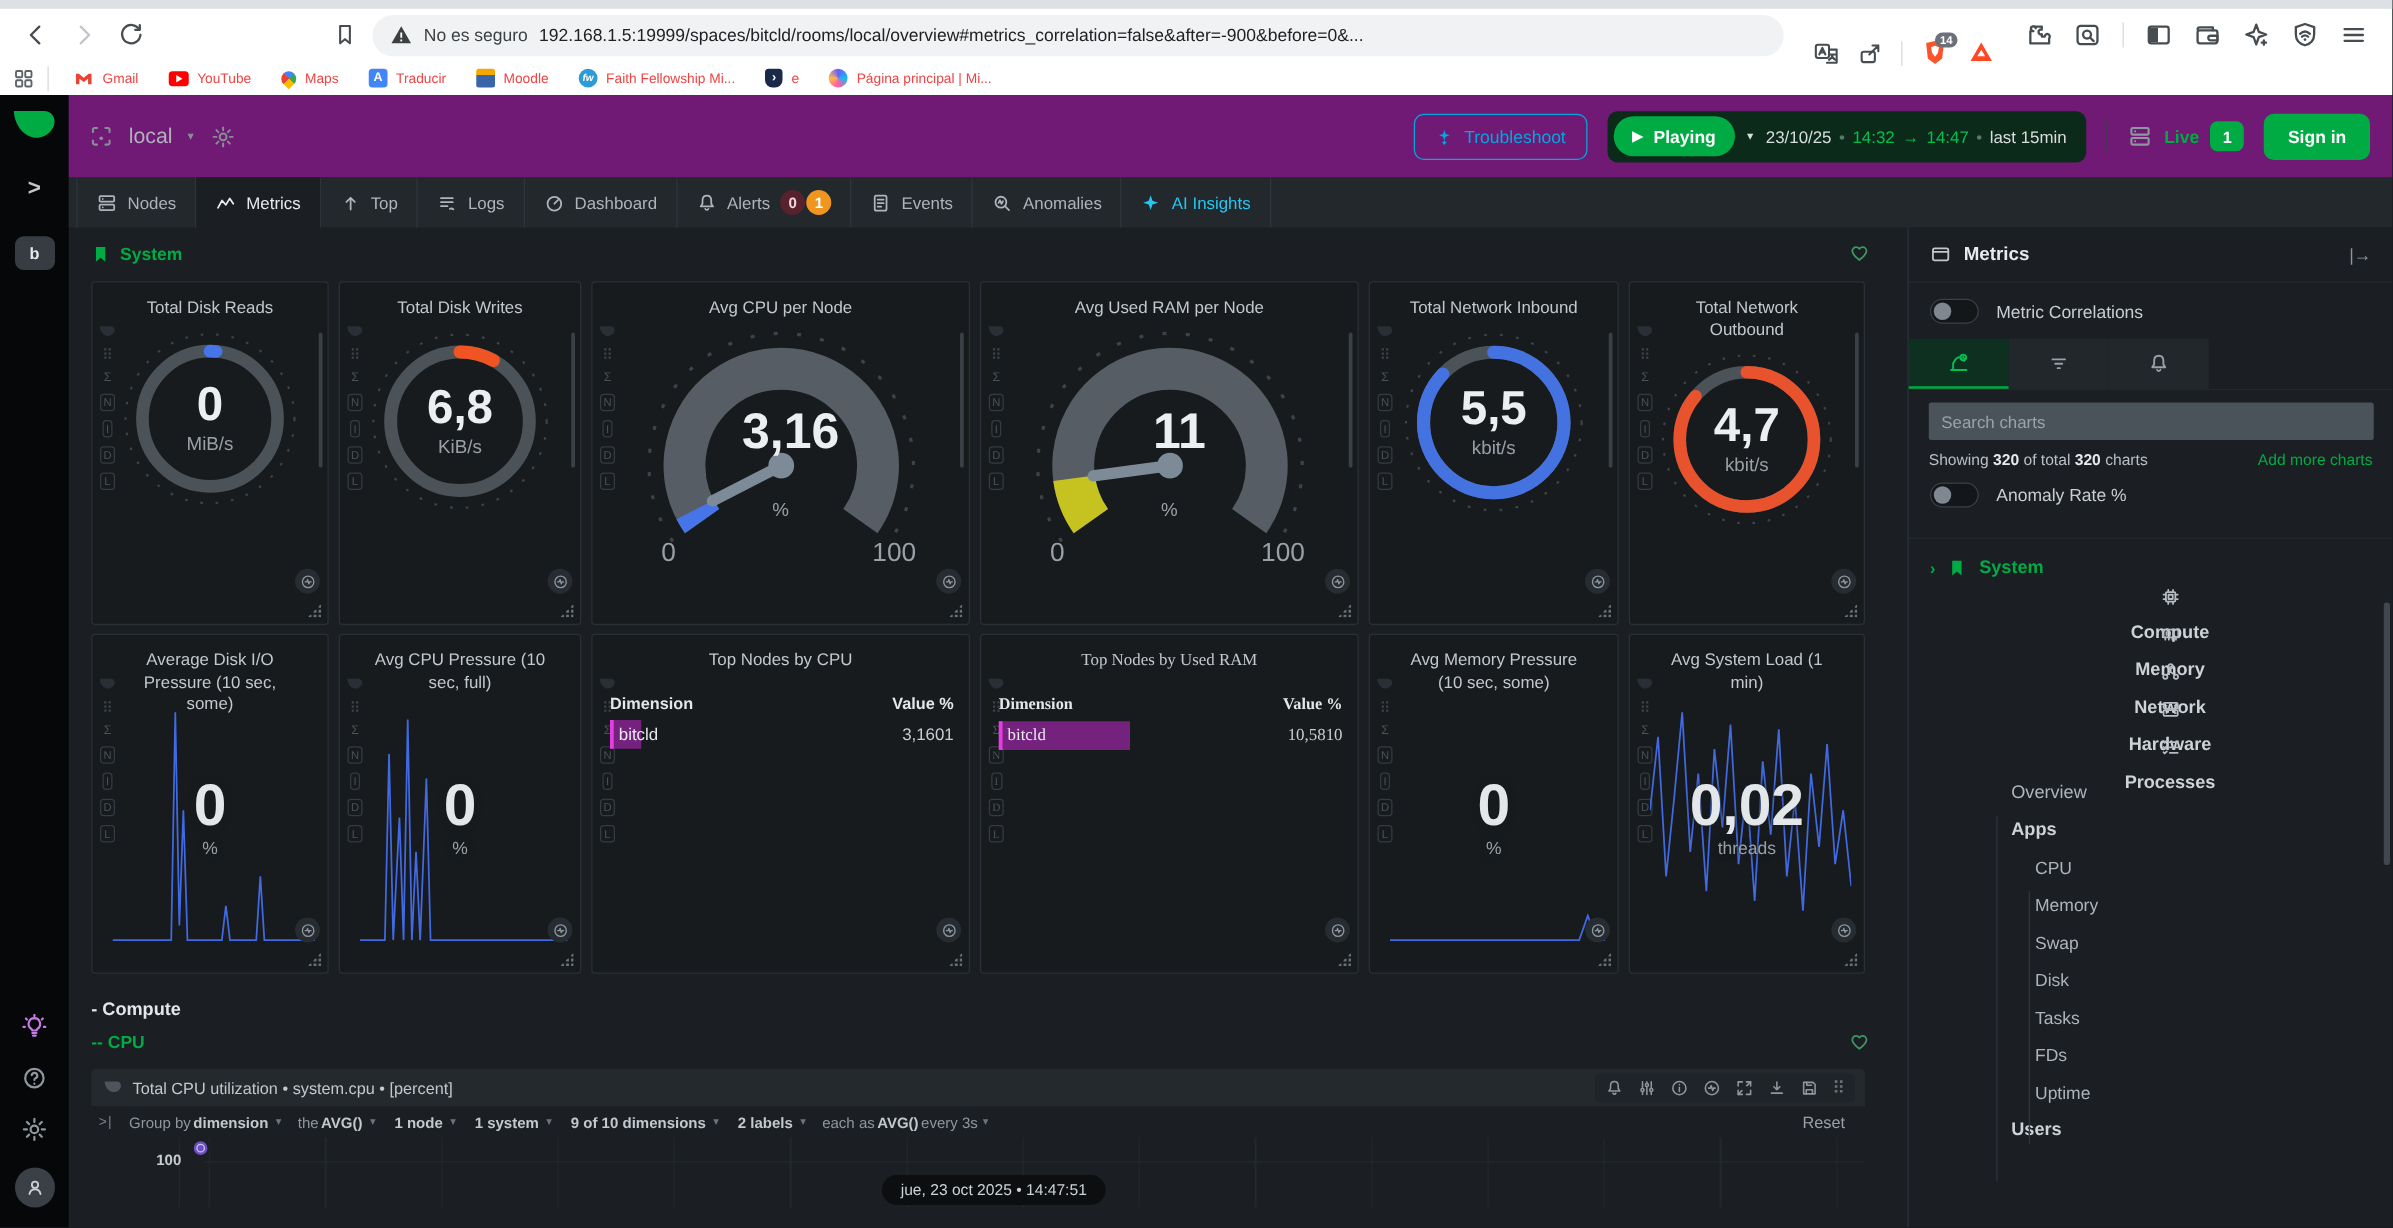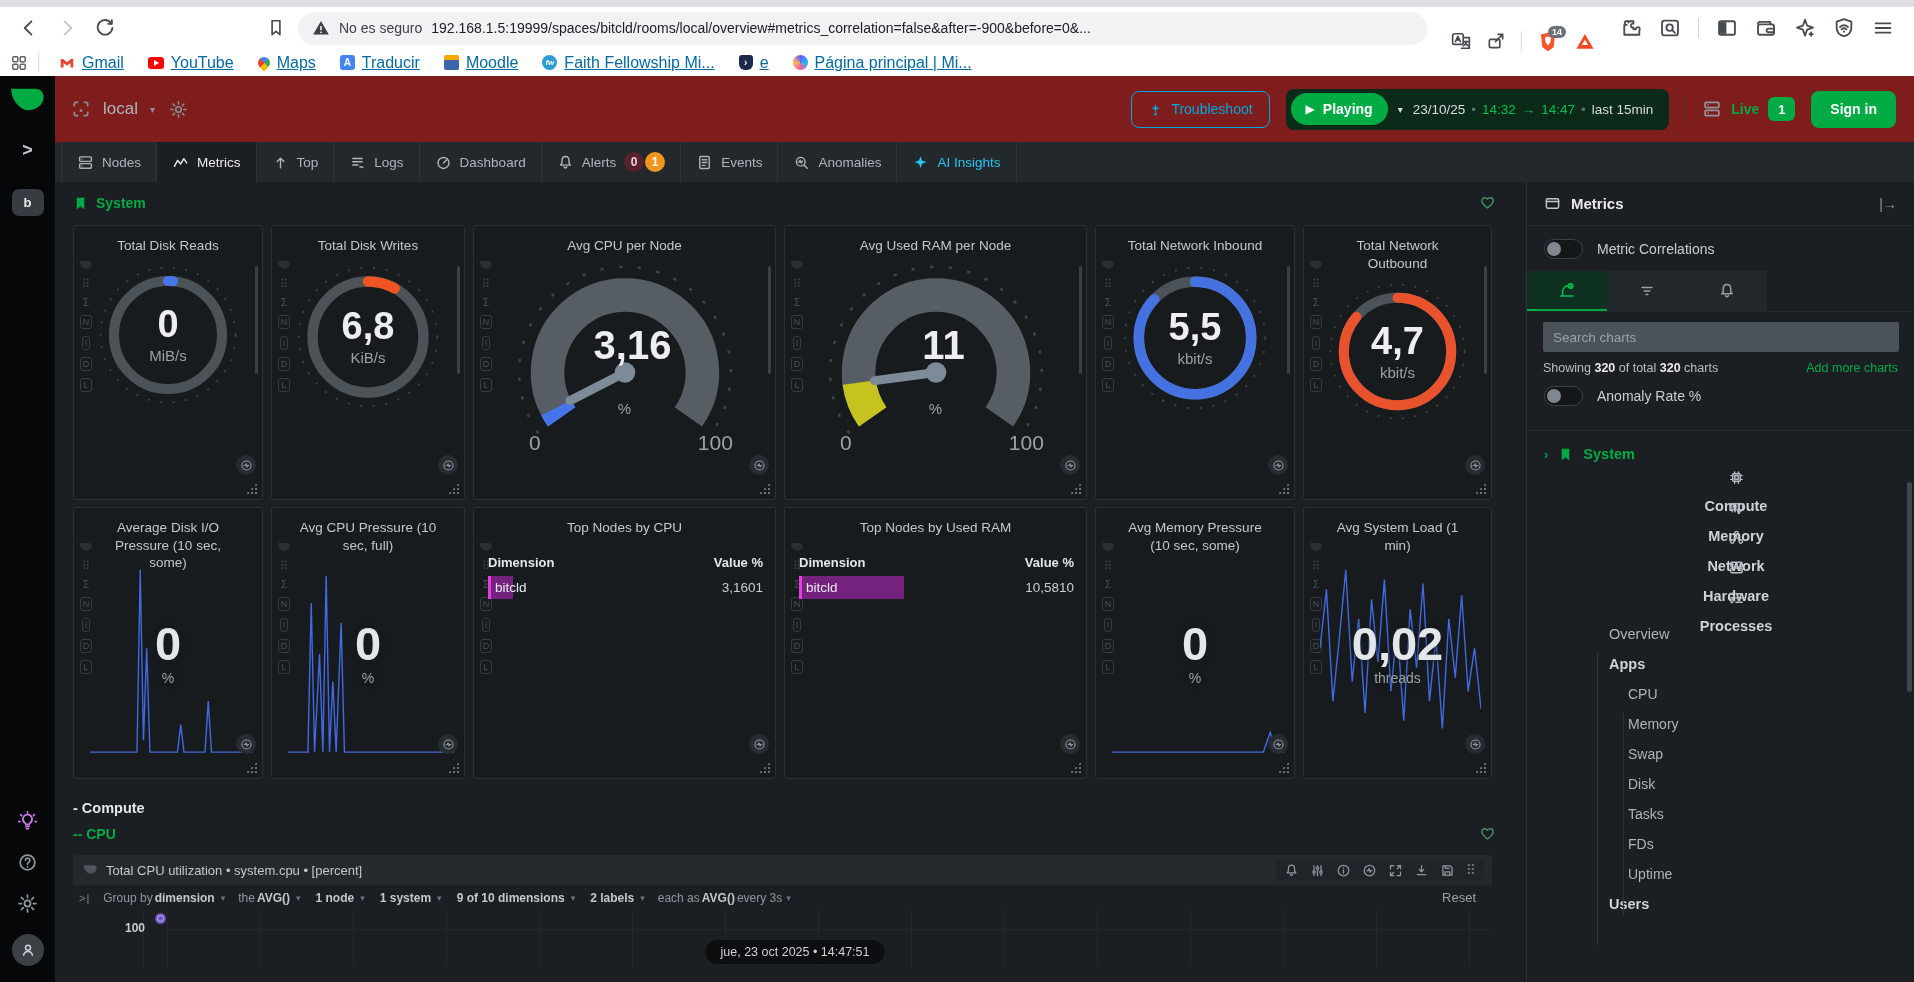--- a/index.html
+++ b/index.html
@@ -22,7 +22,7 @@
   .sec-label { font-size:14px; color:#3c4043; white-space:nowrap; }
   .url-text { font-size:14px; color:#202124; white-space:nowrap; overflow:hidden;
     text-overflow:ellipsis; flex:1; }
-  .after-url { display:flex; align-items:flex-start; gap:15px; padding:0 24px;margin-top:28px; }
+  .after-url { display:flex; align-items:flex-end; gap:15px; padding:0 24px;margin-top:28px; }
   .vdiv { width:1px; height:20px; background:#d5d9dd; }
   .shield-wrap { position:relative; width:22px; height:22px; }
   .shield-badge { position:absolute; top:-5px; right:-7px; background:#6b7178; color:#fff;

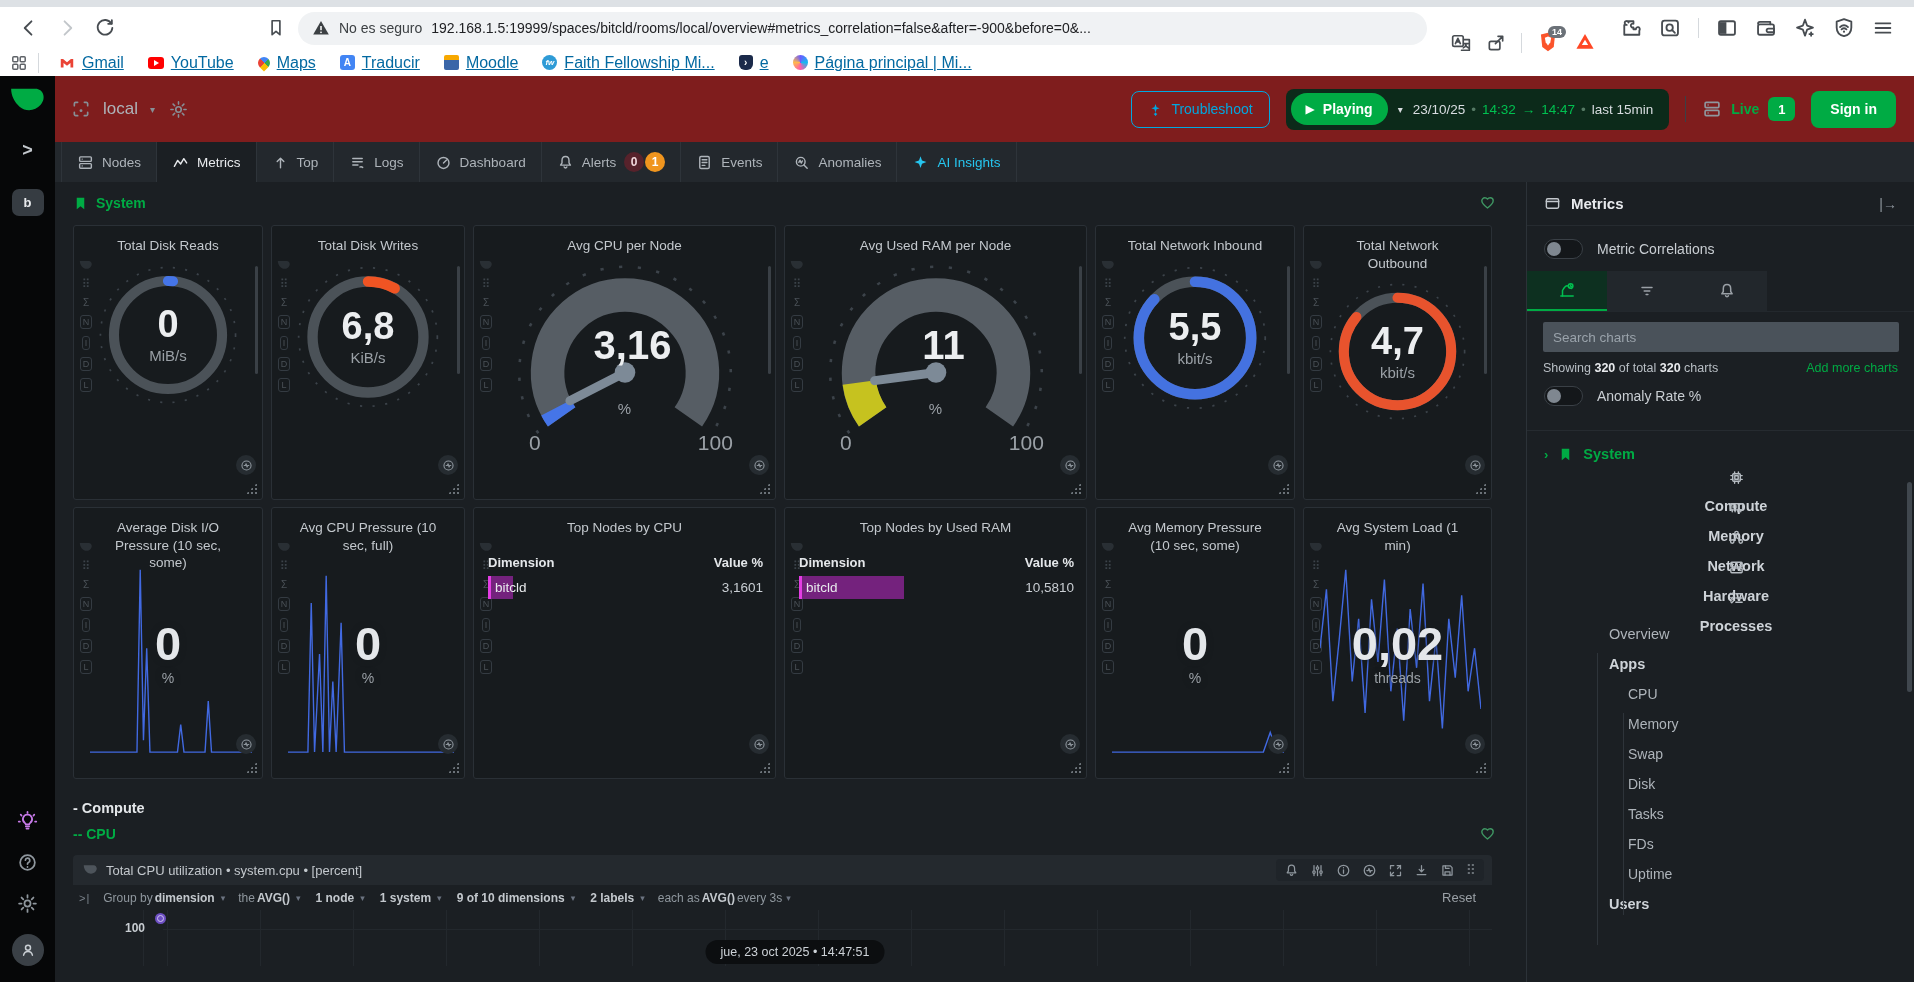--- a/index.html
+++ b/index.html
@@ -31,7 +31,7 @@
   .bookbar { height:27px; display:flex; align-items:center; gap:10px; padding:0 10px; }
   .bm-list { display:flex; align-items:center; gap:24px; padding-left:10px; }
   .bm { display:flex; align-items:center; gap:7px; cursor:pointer; }
-  .bm-label { font-size:16px; color:#0369a1; white-space:nowrap;text-decoration:underline; }
+  .bm-label { font-size:11px; color:#ef4444; white-space:nowrap; }
 
   
   .app { display:flex; height:906px; background:#1b1f23; }

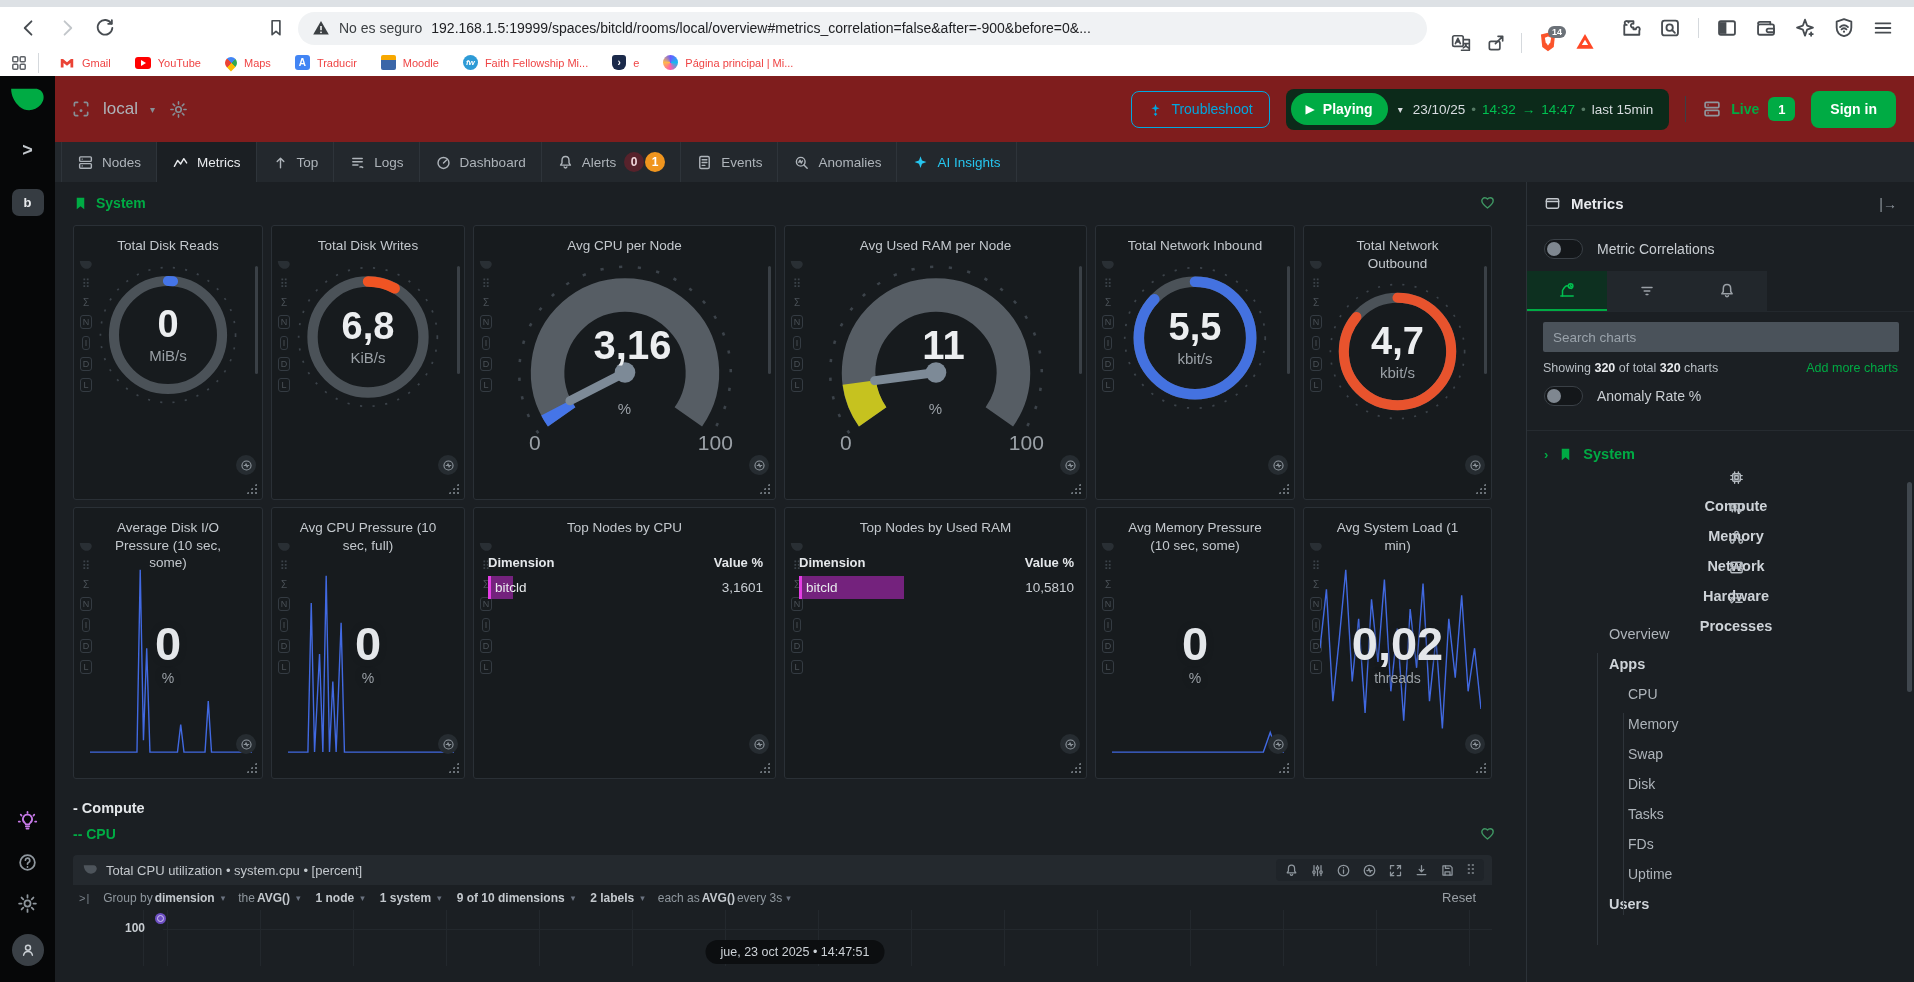--- a/index.html
+++ b/index.html
@@ -47,7 +47,7 @@
     display:grid; place-items:center; color:#c9ced3; }
 
   .main { flex:1; display:flex; flex-direction:column; min-width:0; }
-  .nd-header { height:66px; background:#7f1d1d; display:flex; align-items:center;
+  .nd-header { height:66px; background:#701a75; display:flex; align-items:center;
     padding:0 18px 0 16px; gap:14px; }
   .node-sel { display:flex; align-items:center; gap:12px; color:#878f96; }
   .node-name { font-size:17px; color:#aeb4ba; }

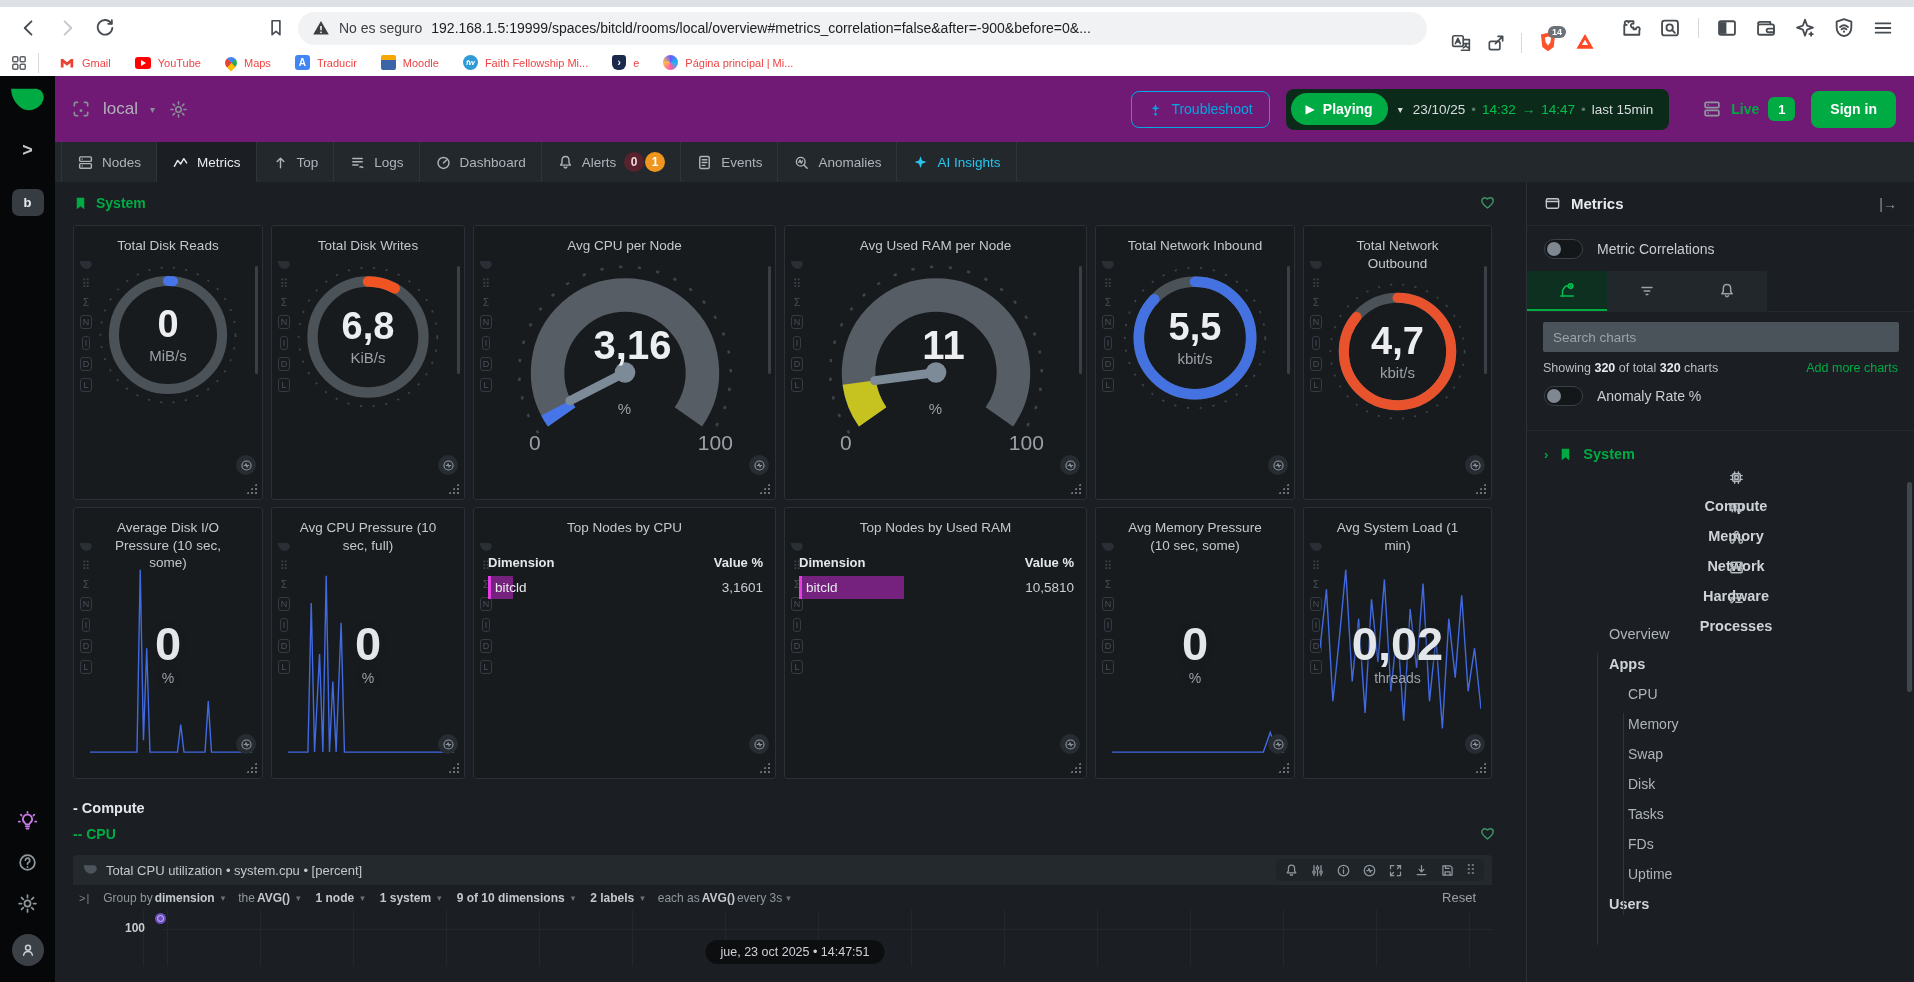--- a/index.html
+++ b/index.html
@@ -924,7 +924,7 @@
               </span>
               <span class="rsz"></span>
             </div>
-            <div class="card" style="width: 303px;">
+            <div class="card" style="width: 303px; font-family: Liberation Serif, serif;">
               <div class="card-title">Top Nodes by Used RAM</div>
               <div class="edge">
                 <span class="glogo ic">

